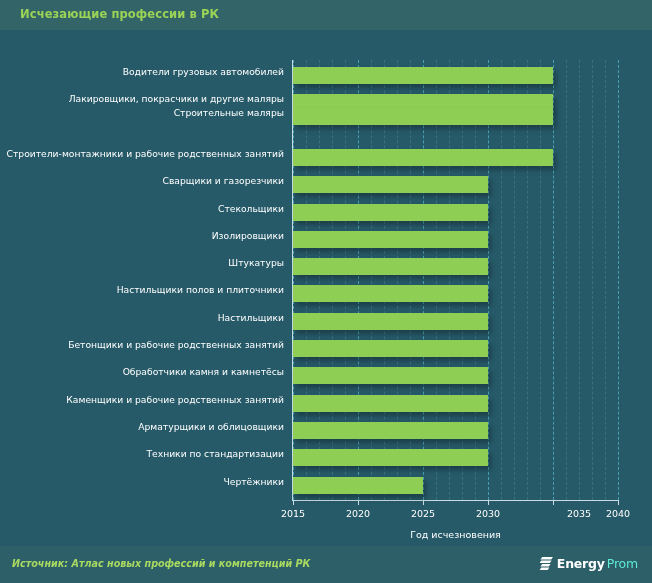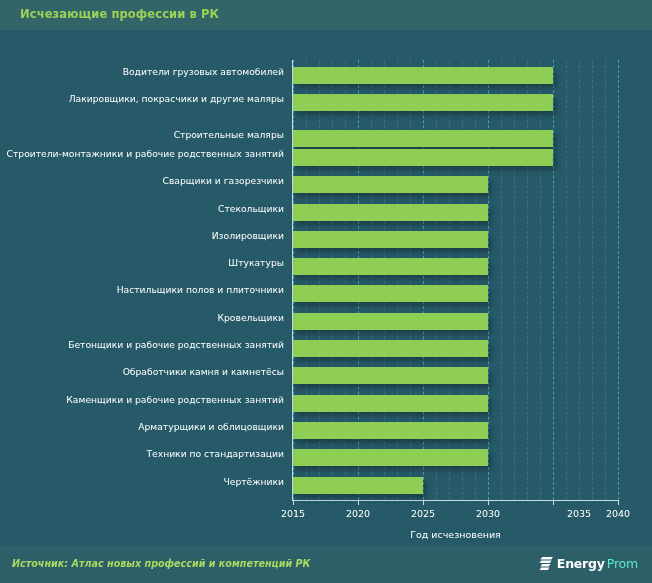--- a/index.html
+++ b/index.html
@@ -231,7 +231,7 @@
         <div class="cat-label">Лакировщики, покрасчики и другие маляры</div>
         <div class="bar" style="width: 260px; background: rgb(142, 206, 84);"></div>
       </div>
-      <div class="bar-row" style="top: 63px; width: 325px;">
+      <div class="bar-row" style="top: 41px; width: 325px;">
         <div class="cat-label">Строительные маляры</div>
         <div class="bar" style="width: 260px; background: rgb(142, 206, 84);"></div>
       </div>

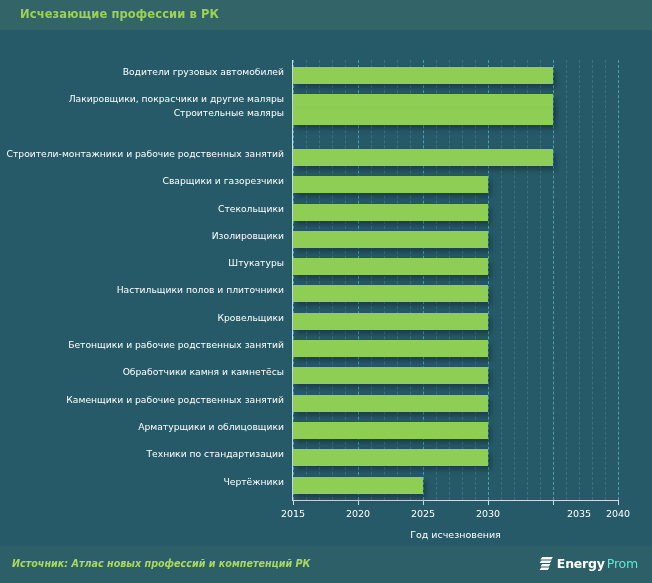--- a/index.html
+++ b/index.html
@@ -260,7 +260,7 @@
         <div class="bar" style="width: 195px; background: rgb(142, 206, 84);"></div>
       </div>
       <div class="bar-row" style="top: 245.7px; width: 325px;">
-        <div class="cat-label">Кровельщики</div>
+        <div class="cat-label">Настильщики</div>
         <div class="bar" style="width: 195px; background: rgb(142, 206, 84);"></div>
       </div>
       <div class="bar-row" style="top: 273px; width: 325px;">

